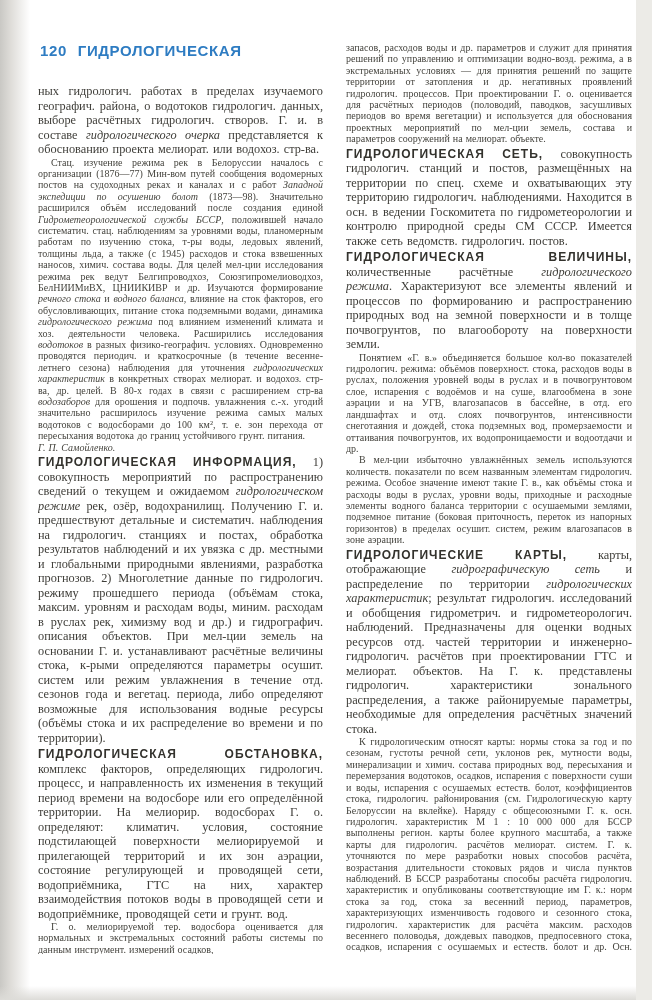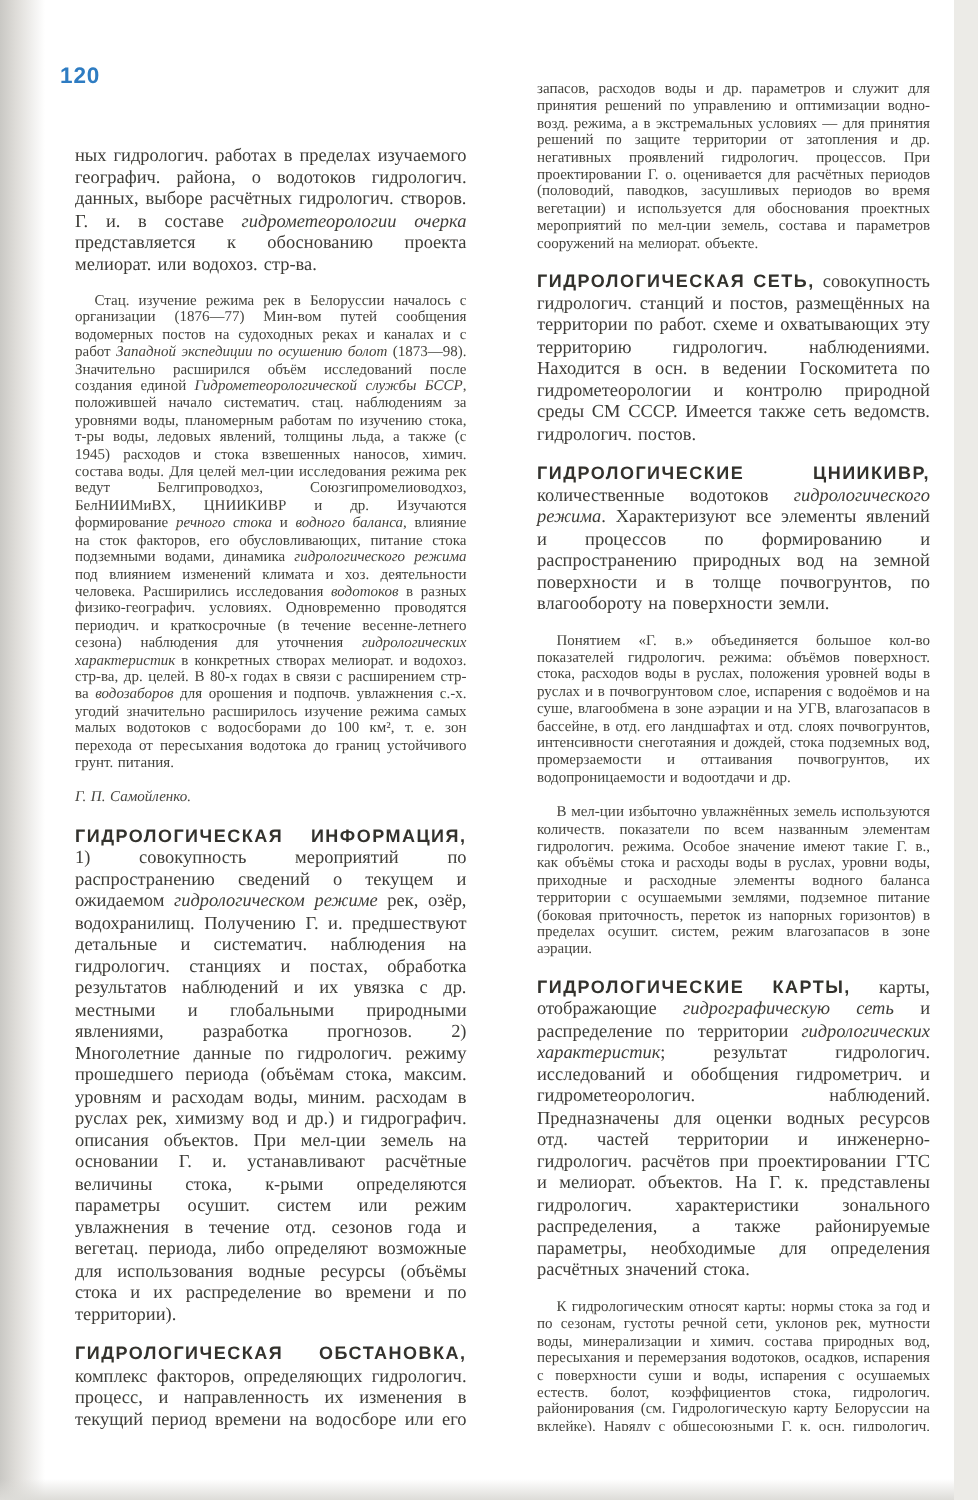--- a/index.html
+++ b/index.html
@@ -100,6 +100,7 @@
 
   <header class="running-head">
     <span>120</span>
+    <span>ГИДРОЛОГИЧЕСКАЯ</span>
   </header>
 
   <div class="col col-left">

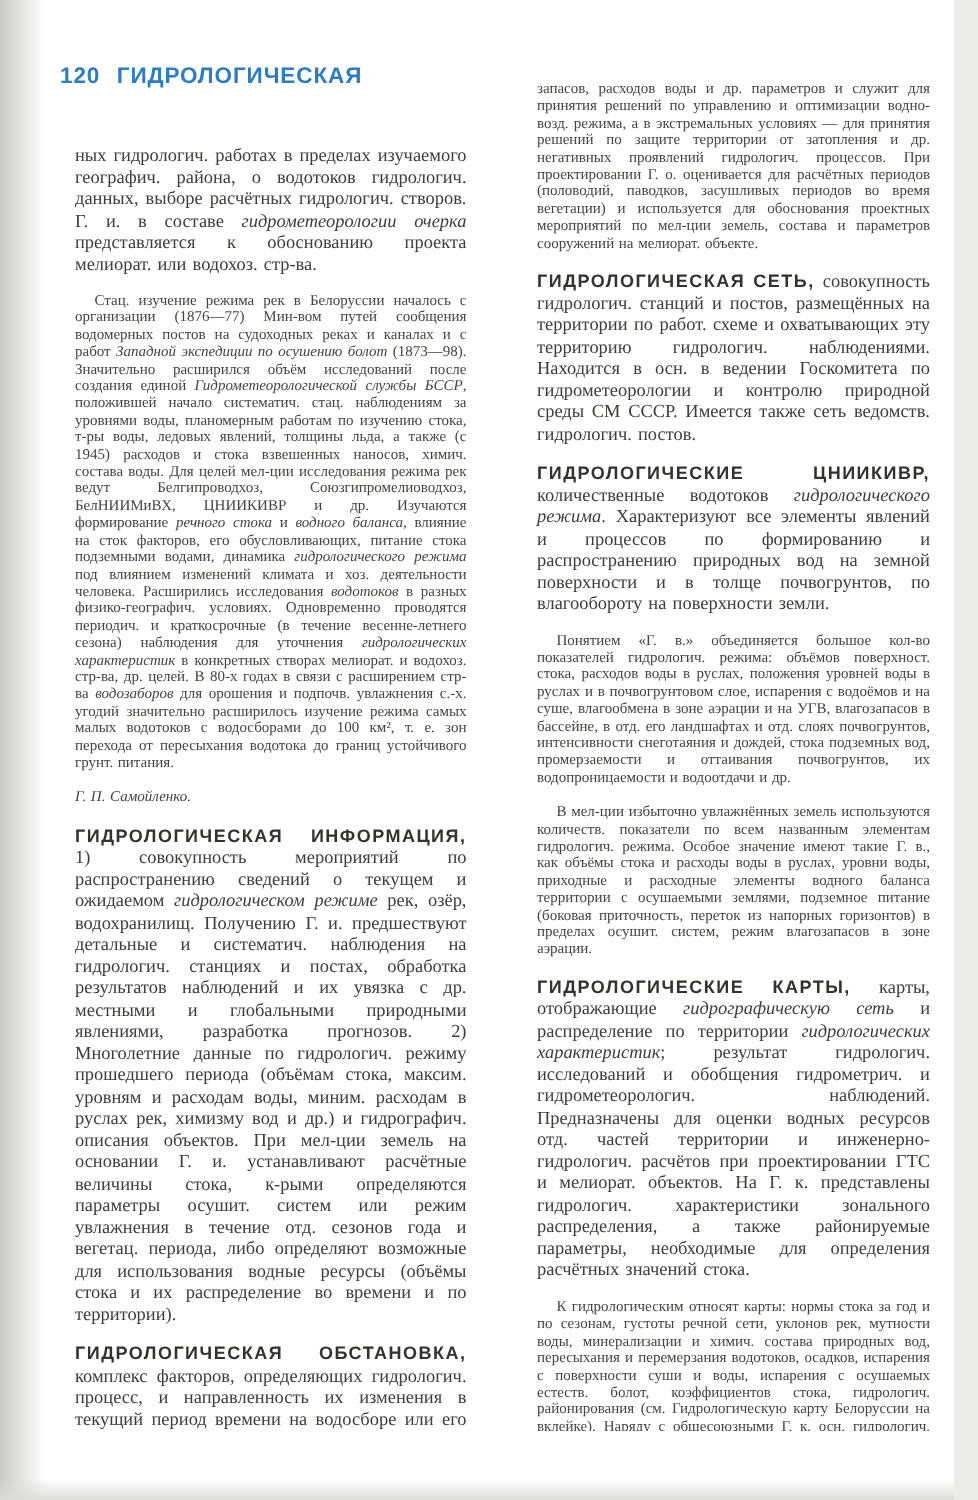--- a/index.html
+++ b/index.html
@@ -61,7 +61,7 @@
     height: 912px;
   }
   .col p {
-    margin: 12px;
+    margin: 0;
     text-align: justify;
   }
   .normal {

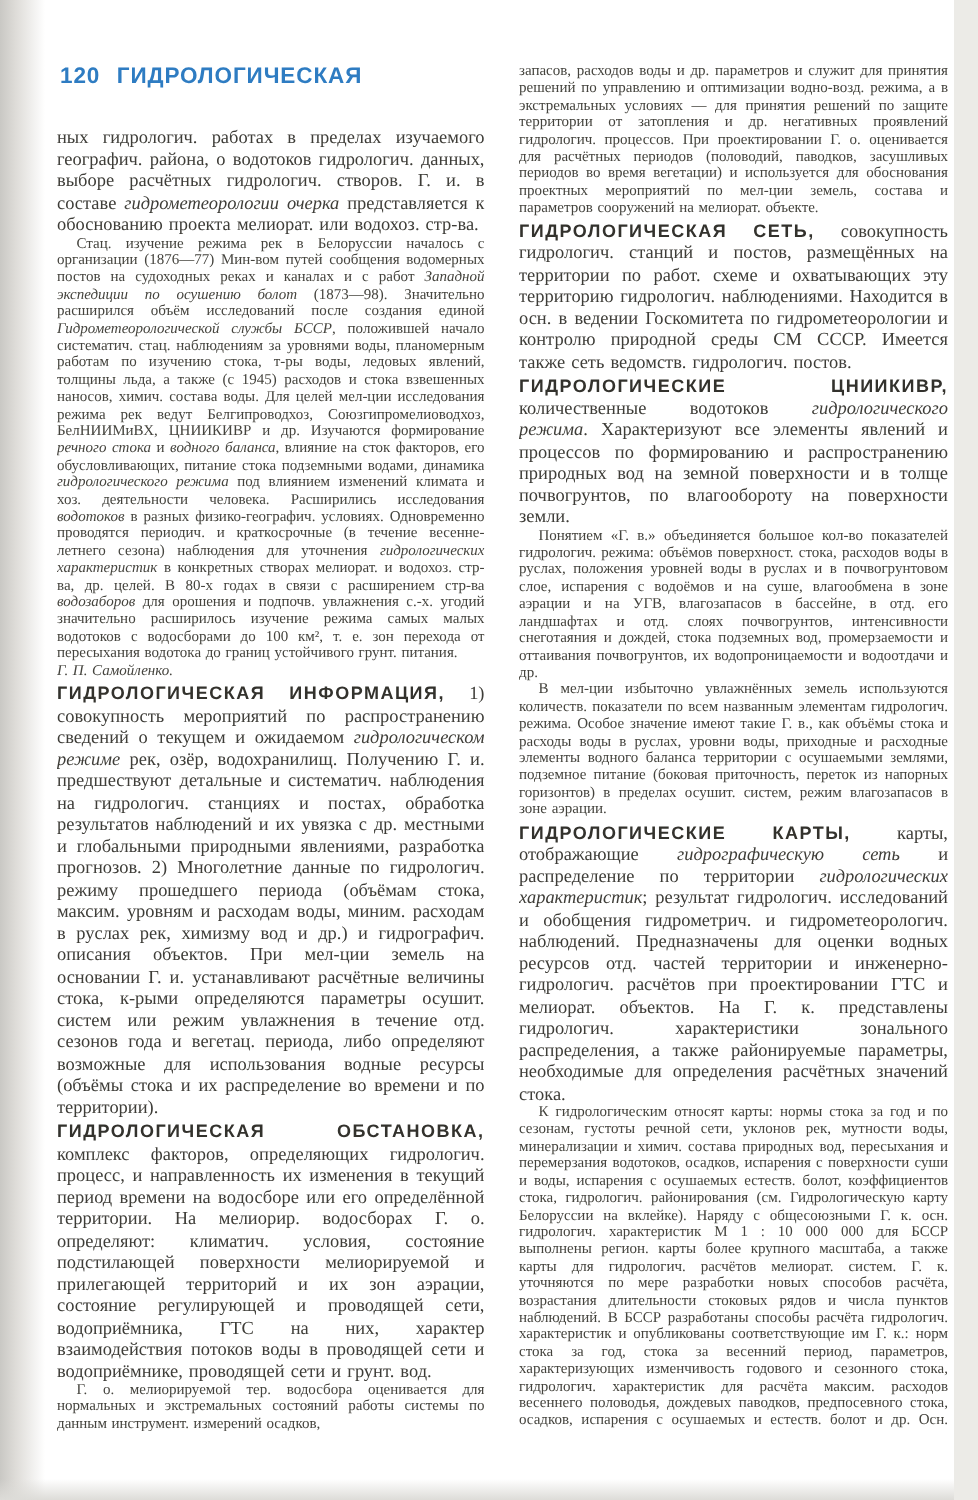--- a/index.html
+++ b/index.html
@@ -104,7 +104,7 @@
   </header>
 
   <div class="col col-left">
-      <p class="normal"><span>ных гидрологич. работах в пределах изучаемого географич. района, о водотоков гидрологич. данных, выборе расчётных гидрологич. створов. Г. и. в составе </span><span class="italic">гидрометеорологии очерка</span><span> представляется к обоснованию проекта мелиорат. или водохоз. стр-ва.</span></p>
+      <p class="normal"><span>ных гидрологич. работах в пределах изучаемого географич. района, о водотоков гидрологич. данных, выборе расчётных гидрологич. створов. Г. и. в составе </span><span class="italic">гидрологического очерка</span><span> представляется к обоснованию проекта мелиорат. или водохоз. стр-ва.</span></p>
       <p class="petit indent"><span>Стац. изучение режима рек в Белоруссии началось с организации (1876—77) Мин-вом путей сообщения водомерных постов на судоходных реках и каналах и с работ </span><span class="italic">Западной экспедиции по осушению болот</span><span> (1873—98). Значительно расширился объём исследований после создания единой </span><span class="italic">Гидрометеорологической службы БССР</span><span>, положившей начало систематич. стац. наблюдениям за уровнями воды, планомерным работам по изучению стока, т-ры воды, ледовых явлений, толщины льда, а также (с 1945) расходов и стока взвешенных наносов, химич. состава воды. Для целей мел-ции исследования режима рек ведут Белгипроводхоз, Союзгипромелиоводхоз, БелНИИМиВХ, ЦНИИКИВР и др. Изучаются формирование </span><span class="italic">речного стока</span><span> и </span><span class="italic">водного баланса</span><span>, влияние на сток факторов, его обусловливающих, питание стока подземными водами, динамика </span><span class="italic">гидрологического режима</span><span> под влиянием изменений климата и хоз. деятельности человека. Расширились исследования </span><span class="italic">водотоков</span><span> в разных физико-географич. условиях. Одновременно проводятся периодич. и краткосрочные (в течение весенне-летнего сезона) наблюдения для уточнения </span><span class="italic">гидрологических характеристик</span><span> в конкретных створах мелиорат. и водохоз. стр-ва, др. целей. В 80-х годах в связи с расширением стр-ва </span><span class="italic">водозаборов</span><span> для орошения и подпочв. увлажнения с.-х. угодий значительно расширилось изучение режима самых малых водотоков с водосборами до 100 км², т. е. зон перехода от пересыхания водотока до границ устойчивого грунт. питания.</span></p>
       <p class="petit signature"><span>Г. П. Самойленко.</span></p>
       <p class="normal entry"><span class="headword">ГИДРОЛОГИЧЕСКАЯ ИНФОРМАЦИЯ, </span><span>1) совокупность мероприятий по распространению сведений о текущем и ожидаемом </span><span class="italic">гидрологическом режиме</span><span> рек, озёр, водохранилищ. Получению Г. и. предшествуют детальные и систематич. наблюдения на гидрологич. станциях и постах, обработка результатов наблюдений и их увязка с др. местными и глобальными природными явлениями, разработка прогнозов. 2) Многолетние данные по гидрологич. режиму прошедшего периода (объёмам стока, максим. уровням и расходам воды, миним. расходам в руслах рек, химизму вод и др.) и гидрографич. описания объектов. При мел-ции земель на основании Г. и. устанавливают расчётные величины стока, к-рыми определяются параметры осушит. систем или режим увлажнения в течение отд. сезонов года и вегетац. периода, либо определяют возможные для использования водные ресурсы (объёмы стока и их распределение во времени и по территории).</span></p>

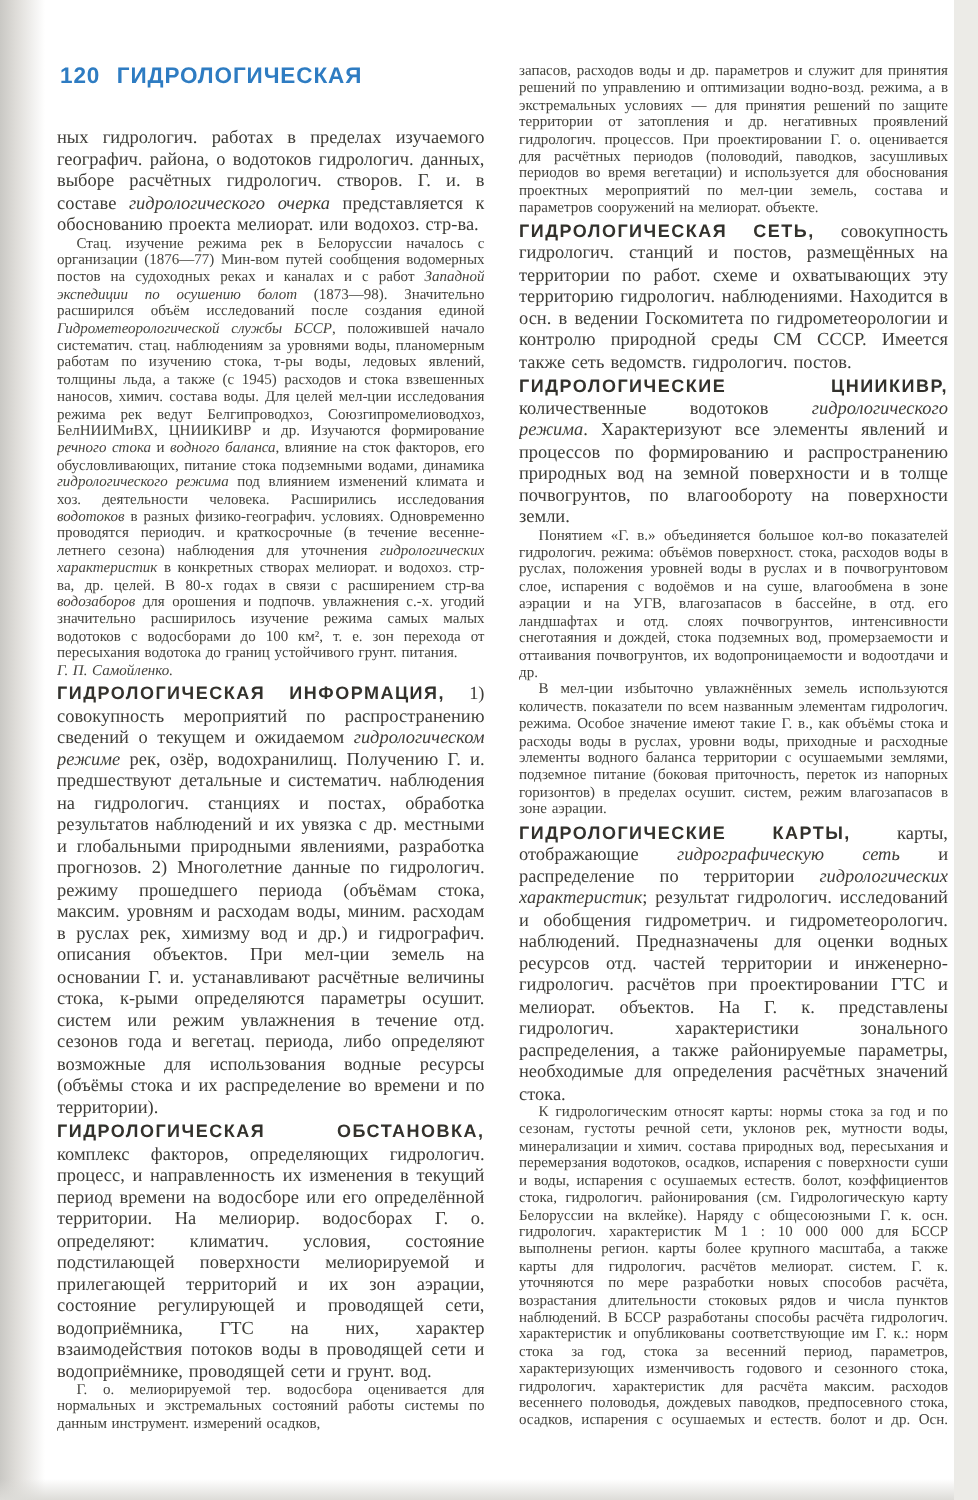--- a/index.html
+++ b/index.html
@@ -113,7 +113,7 @@
     </div>
   <div class="col col-right">
       <p class="petit"><span>запасов, расходов воды и др. параметров и служит для принятия решений по управлению и оптимизации водно-возд. режима, а в экстремальных условиях — для принятия решений по защите территории от затопления и др. негативных проявлений гидрологич. процессов. При проектировании Г. о. оценивается для расчётных периодов (половодий, паводков, засушливых периодов во время вегетации) и используется для обоснования проектных мероприятий по мел-ции земель, состава и параметров сооружений на мелиорат. объекте.</span></p>
-      <p class="normal entry"><span class="headword">ГИДРОЛОГИЧЕСКАЯ СЕТЬ, </span><span>совокупность гидрологич. станций и постов, размещённых на территории по работ. схеме и охватывающих эту территорию гидрологич. наблюдениями. Находится в осн. в ведении Госкомитета по гидрометеорологии и контролю природной среды СМ СССР. Имеется также сеть ведомств. гидрологич. постов.</span></p>
+      <p class="normal entry"><span class="headword">ГИДРОЛОГИЧЕСКАЯ СЕТЬ, </span><span>совокупность гидрологич. станций и постов, размещённых на территории по спец. схеме и охватывающих эту территорию гидрологич. наблюдениями. Находится в осн. в ведении Госкомитета по гидрометеорологии и контролю природной среды СМ СССР. Имеется также сеть ведомств. гидрологич. постов.</span></p>
       <p class="normal entry"><span class="headword">ГИДРОЛОГИЧЕСКИЕ ЦНИИКИВР, </span><span>количественные водотоков </span><span class="italic">гидрологического режима</span><span>. Характеризуют все элементы явлений и процессов по формированию и распространению природных вод на земной поверхности и в толще почвогрунтов, по влагообороту на поверхности земли.</span></p>
       <p class="petit indent"><span>Понятием «Г. в.» объединяется большое кол-во показателей гидрологич. режима: объёмов поверхност. стока, расходов воды в руслах, положения уровней воды в руслах и в почвогрунтовом слое, испарения с водоёмов и на суше, влагообмена в зоне аэрации и на УГВ, влагозапасов в бассейне, в отд. его ландшафтах и отд. слоях почвогрунтов, интенсивности снеготаяния и дождей, стока подземных вод, промерзаемости и оттаивания почвогрунтов, их водопроницаемости и водоотдачи и др.</span></p>
       <p class="petit indent"><span>В мел-ции избыточно увлажнённых земель используются количеств. показатели по всем названным элементам гидрологич. режима. Особое значение имеют такие Г. в., как объёмы стока и расходы воды в руслах, уровни воды, приходные и расходные элементы водного баланса территории с осушаемыми землями, подземное питание (боковая приточность, переток из напорных горизонтов) в пределах осушит. систем, режим влагозапасов в зоне аэрации.</span></p>

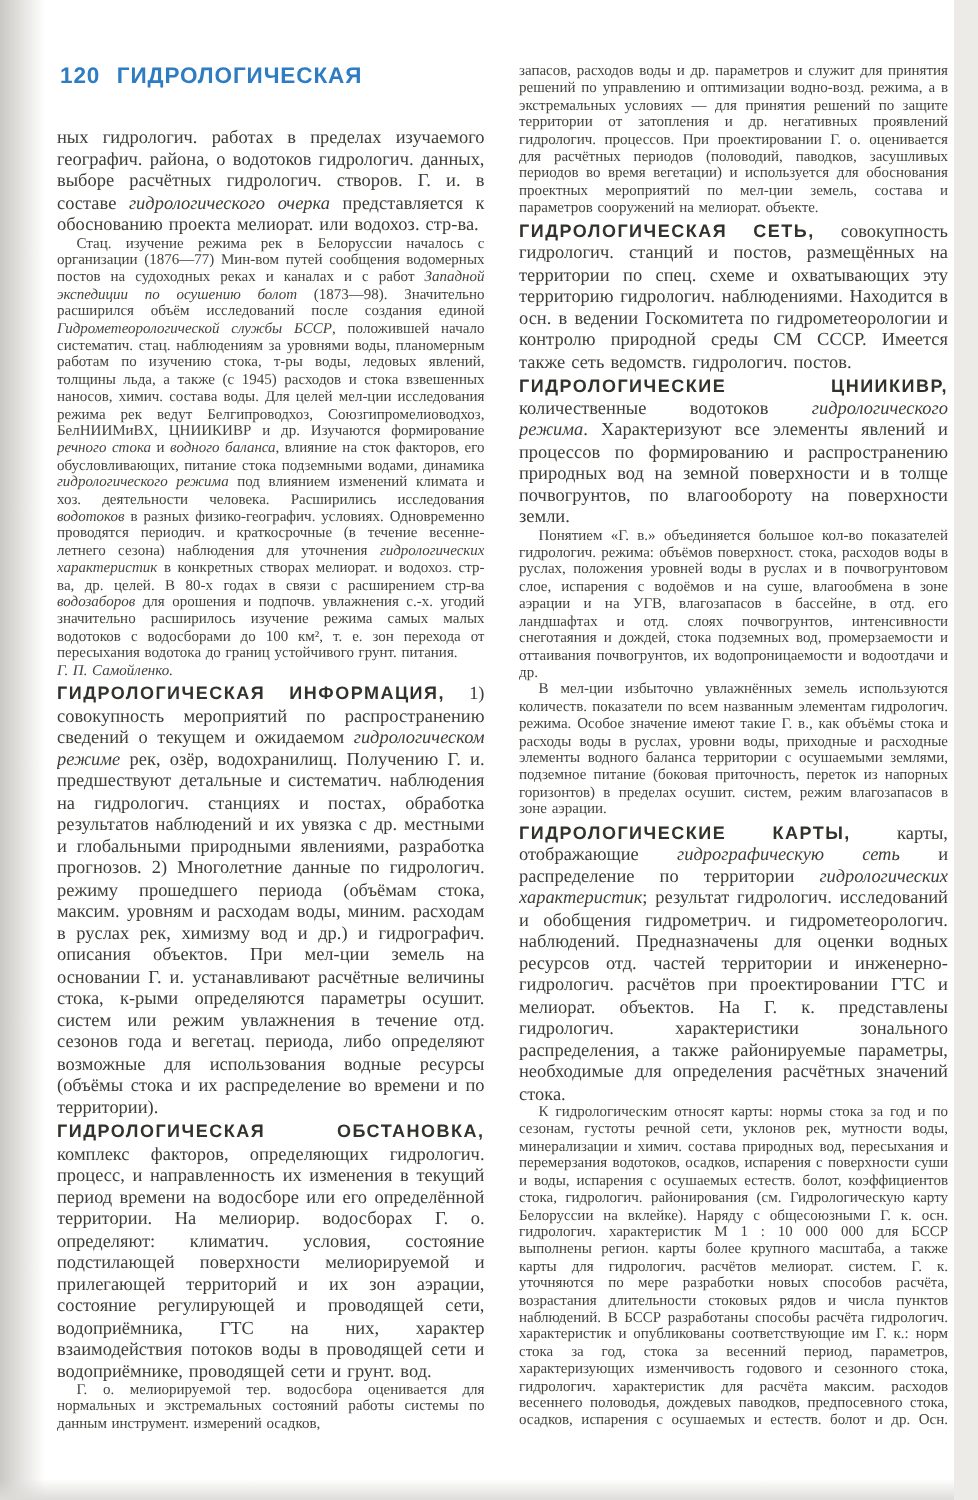--- a/index.html
+++ b/index.html
@@ -114,7 +114,7 @@
   <div class="col col-right">
       <p class="petit"><span>запасов, расходов воды и др. параметров и служит для принятия решений по управлению и оптимизации водно-возд. режима, а в экстремальных условиях — для принятия решений по защите территории от затопления и др. негативных проявлений гидрологич. процессов. При проектировании Г. о. оценивается для расчётных периодов (половодий, паводков, засушливых периодов во время вегетации) и используется для обоснования проектных мероприятий по мел-ции земель, состава и параметров сооружений на мелиорат. объекте.</span></p>
       <p class="normal entry"><span class="headword">ГИДРОЛОГИЧЕСКАЯ СЕТЬ, </span><span>совокупность гидрологич. станций и постов, размещённых на территории по спец. схеме и охватывающих эту территорию гидрологич. наблюдениями. Находится в осн. в ведении Госкомитета по гидрометеорологии и контролю природной среды СМ СССР. Имеется также сеть ведомств. гидрологич. постов.</span></p>
-      <p class="normal entry"><span class="headword">ГИДРОЛОГИЧЕСКИЕ ЦНИИКИВР, </span><span>количественные водотоков </span><span class="italic">гидрологического режима</span><span>. Характеризуют все элементы явлений и процессов по формированию и распространению природных вод на земной поверхности и в толще почвогрунтов, по влагообороту на поверхности земли.</span></p>
+      <p class="normal entry"><span class="headword">ГИДРОЛОГИЧЕСКАЯ ВЕЛИЧИНЫ, </span><span>количественные водотоков </span><span class="italic">гидрологического режима</span><span>. Характеризуют все элементы явлений и процессов по формированию и распространению природных вод на земной поверхности и в толще почвогрунтов, по влагообороту на поверхности земли.</span></p>
       <p class="petit indent"><span>Понятием «Г. в.» объединяется большое кол-во показателей гидрологич. режима: объёмов поверхност. стока, расходов воды в руслах, положения уровней воды в руслах и в почвогрунтовом слое, испарения с водоёмов и на суше, влагообмена в зоне аэрации и на УГВ, влагозапасов в бассейне, в отд. его ландшафтах и отд. слоях почвогрунтов, интенсивности снеготаяния и дождей, стока подземных вод, промерзаемости и оттаивания почвогрунтов, их водопроницаемости и водоотдачи и др.</span></p>
       <p class="petit indent"><span>В мел-ции избыточно увлажнённых земель используются количеств. показатели по всем названным элементам гидрологич. режима. Особое значение имеют такие Г. в., как объёмы стока и расходы воды в руслах, уровни воды, приходные и расходные элементы водного баланса территории с осушаемыми землями, подземное питание (боковая приточность, переток из напорных горизонтов) в пределах осушит. систем, режим влагозапасов в зоне аэрации.</span></p>
       <p class="normal entry"><span class="headword">ГИДРОЛОГИЧЕСКИЕ КАРТЫ, </span><span>карты, отображающие </span><span class="italic">гидрографическую сеть</span><span> и распределение по территории </span><span class="italic">гидрологических характеристик</span><span>; результат гидрологич. исследований и обобщения гидрометрич. и гидрометеорологич. наблюдений. Предназначены для оценки водных ресурсов отд. частей территории и инженерно-гидрологич. расчётов при проектировании ГТС и мелиорат. объектов. На Г. к. представлены гидрологич. характеристики зонального распределения, а также районируемые параметры, необходимые для определения расчётных значений стока.</span></p>

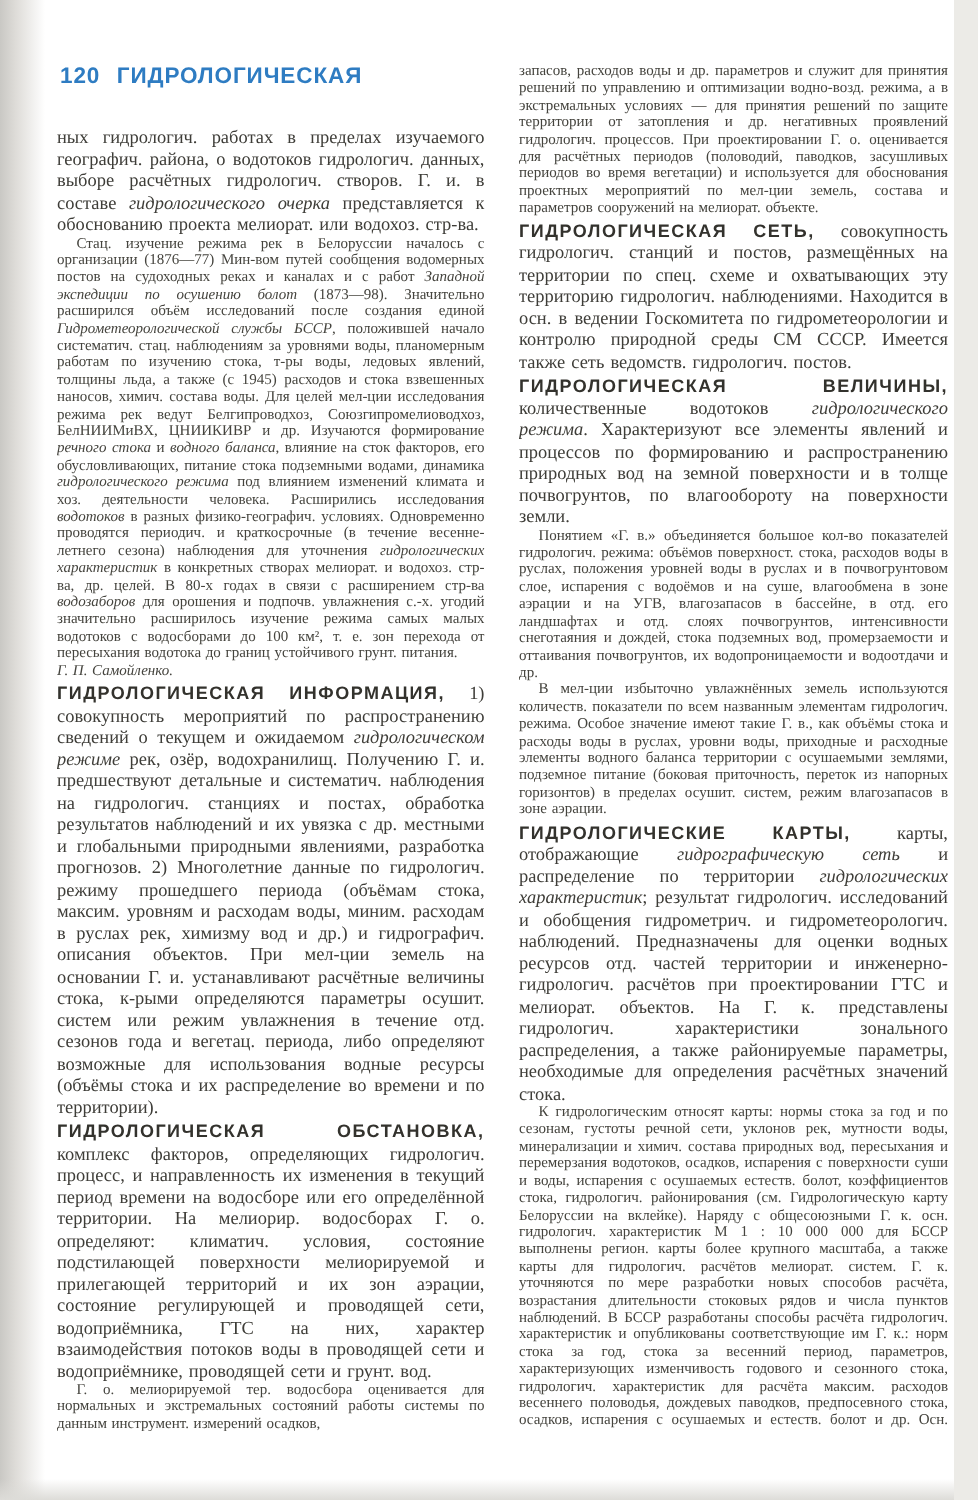--- a/index.html
+++ b/index.html
@@ -114,7 +114,7 @@
   <div class="col col-right">
       <p class="petit"><span>запасов, расходов воды и др. параметров и служит для принятия решений по управлению и оптимизации водно-возд. режима, а в экстремальных условиях — для принятия решений по защите территории от затопления и др. негативных проявлений гидрологич. процессов. При проектировании Г. о. оценивается для расчётных периодов (половодий, паводков, засушливых периодов во время вегетации) и используется для обоснования проектных мероприятий по мел-ции земель, состава и параметров сооружений на мелиорат. объекте.</span></p>
       <p class="normal entry"><span class="headword">ГИДРОЛОГИЧЕСКАЯ СЕТЬ, </span><span>совокупность гидрологич. станций и постов, размещённых на территории по спец. схеме и охватывающих эту территорию гидрологич. наблюдениями. Находится в осн. в ведении Госкомитета по гидрометеорологии и контролю природной среды СМ СССР. Имеется также сеть ведомств. гидрологич. постов.</span></p>
-      <p class="normal entry"><span class="headword">ГИДРОЛОГИЧЕСКАЯ ВЕЛИЧИНЫ, </span><span>количественные водотоков </span><span class="italic">гидрологического режима</span><span>. Характеризуют все элементы явлений и процессов по формированию и распространению природных вод на земной поверхности и в толще почвогрунтов, по влагообороту на поверхности земли.</span></p>
+      <p class="normal entry"><span class="headword">ГИДРОЛОГИЧЕСКАЯ ВЕЛИЧИНЫ, </span><span>количественные расчётные </span><span class="italic">гидрологического режима</span><span>. Характеризуют все элементы явлений и процессов по формированию и распространению природных вод на земной поверхности и в толще почвогрунтов, по влагообороту на поверхности земли.</span></p>
       <p class="petit indent"><span>Понятием «Г. в.» объединяется большое кол-во показателей гидрологич. режима: объёмов поверхност. стока, расходов воды в руслах, положения уровней воды в руслах и в почвогрунтовом слое, испарения с водоёмов и на суше, влагообмена в зоне аэрации и на УГВ, влагозапасов в бассейне, в отд. его ландшафтах и отд. слоях почвогрунтов, интенсивности снеготаяния и дождей, стока подземных вод, промерзаемости и оттаивания почвогрунтов, их водопроницаемости и водоотдачи и др.</span></p>
       <p class="petit indent"><span>В мел-ции избыточно увлажнённых земель используются количеств. показатели по всем названным элементам гидрологич. режима. Особое значение имеют такие Г. в., как объёмы стока и расходы воды в руслах, уровни воды, приходные и расходные элементы водного баланса территории с осушаемыми землями, подземное питание (боковая приточность, переток из напорных горизонтов) в пределах осушит. систем, режим влагозапасов в зоне аэрации.</span></p>
       <p class="normal entry"><span class="headword">ГИДРОЛОГИЧЕСКИЕ КАРТЫ, </span><span>карты, отображающие </span><span class="italic">гидрографическую сеть</span><span> и распределение по территории </span><span class="italic">гидрологических характеристик</span><span>; результат гидрологич. исследований и обобщения гидрометрич. и гидрометеорологич. наблюдений. Предназначены для оценки водных ресурсов отд. частей территории и инженерно-гидрологич. расчётов при проектировании ГТС и мелиорат. объектов. На Г. к. представлены гидрологич. характеристики зонального распределения, а также районируемые параметры, необходимые для определения расчётных значений стока.</span></p>

